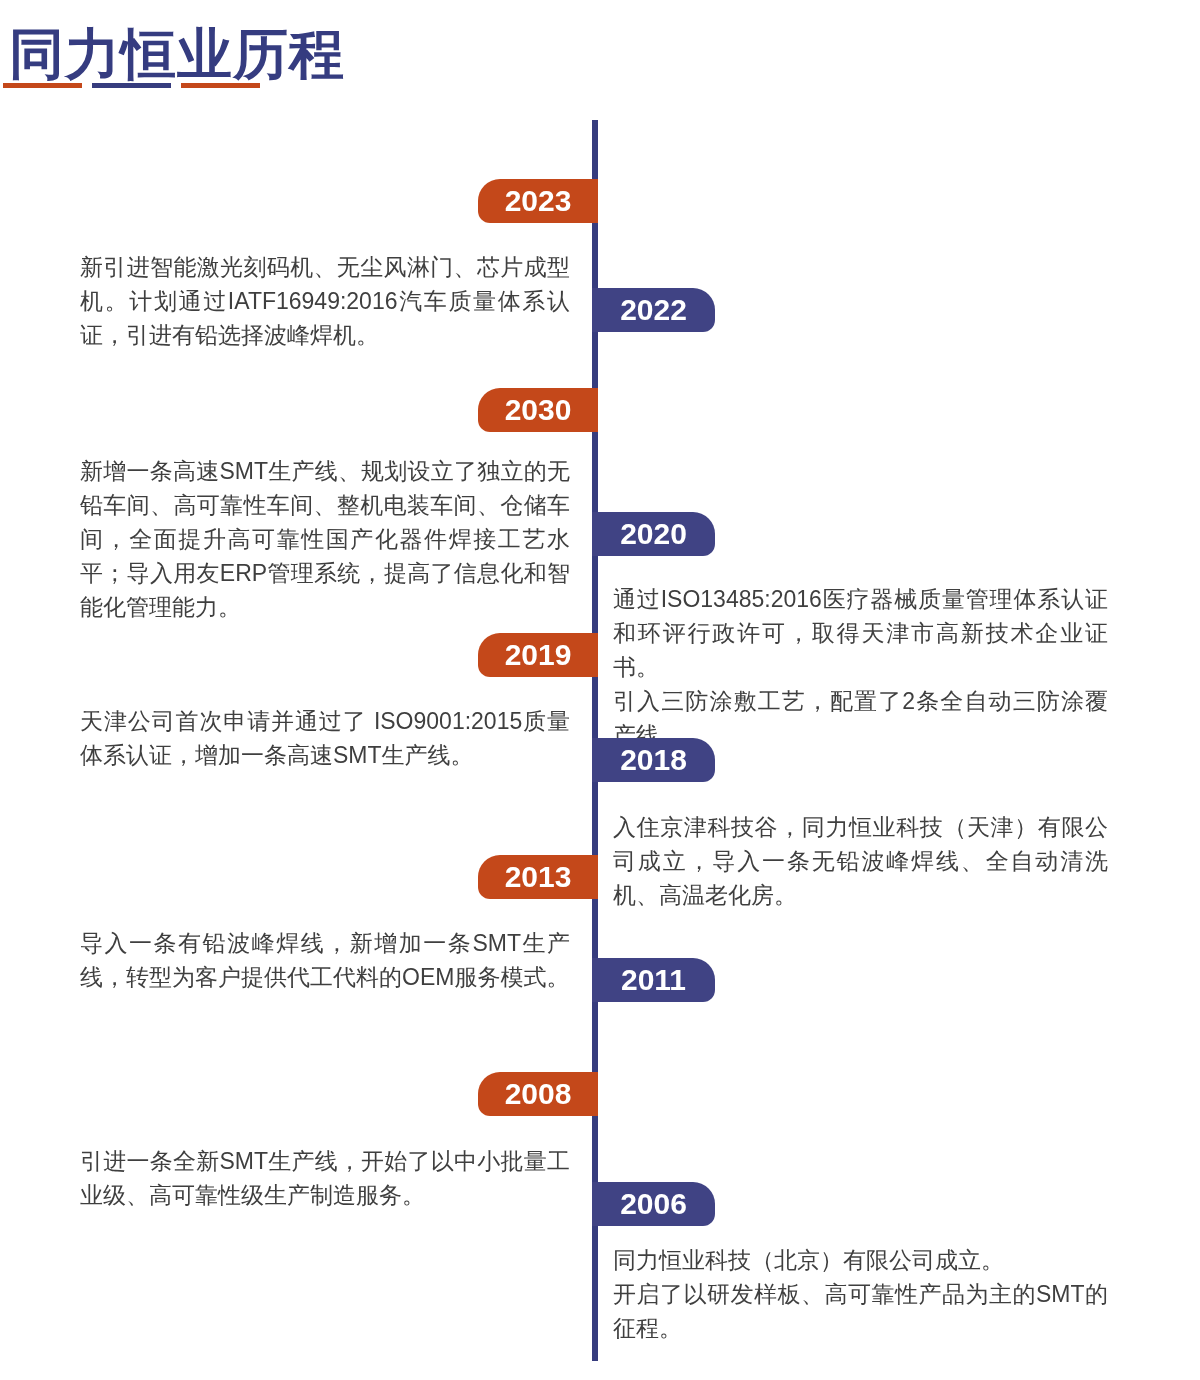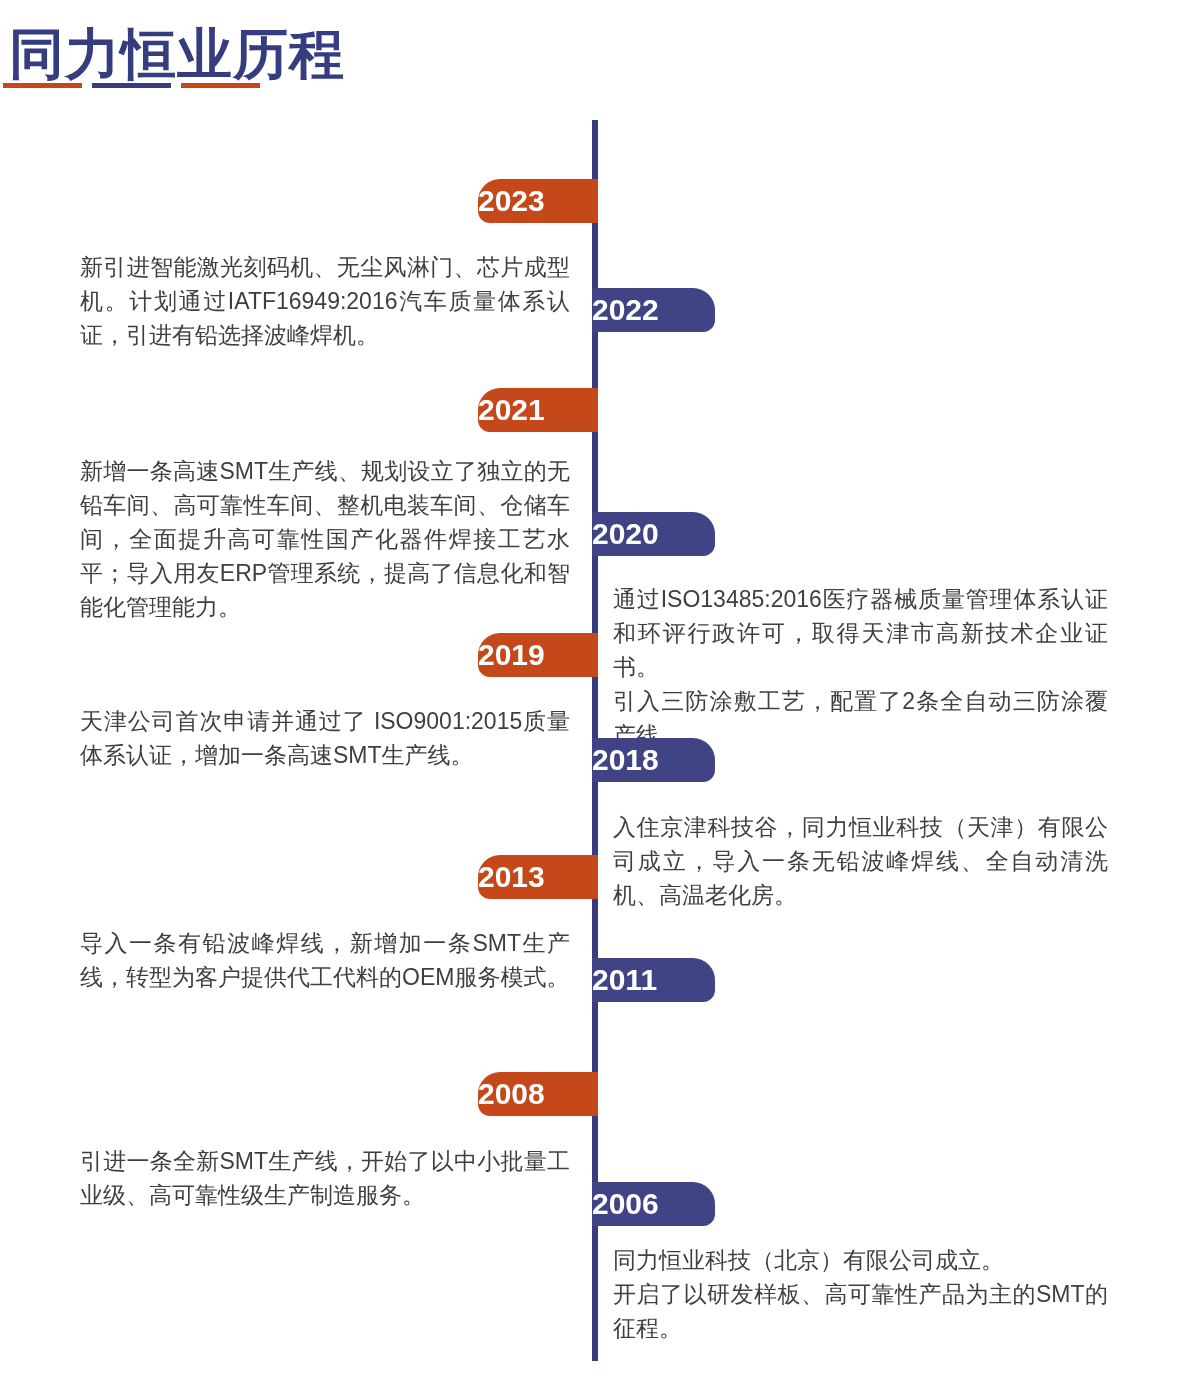--- a/index.html
+++ b/index.html
@@ -41,7 +41,7 @@
     position: absolute;
     height: 44px;
     line-height: 44px;
-    text-align: left;
+    text-align: center;
     color: #ffffff;
     font-size: 30px;
     font-weight: 700;

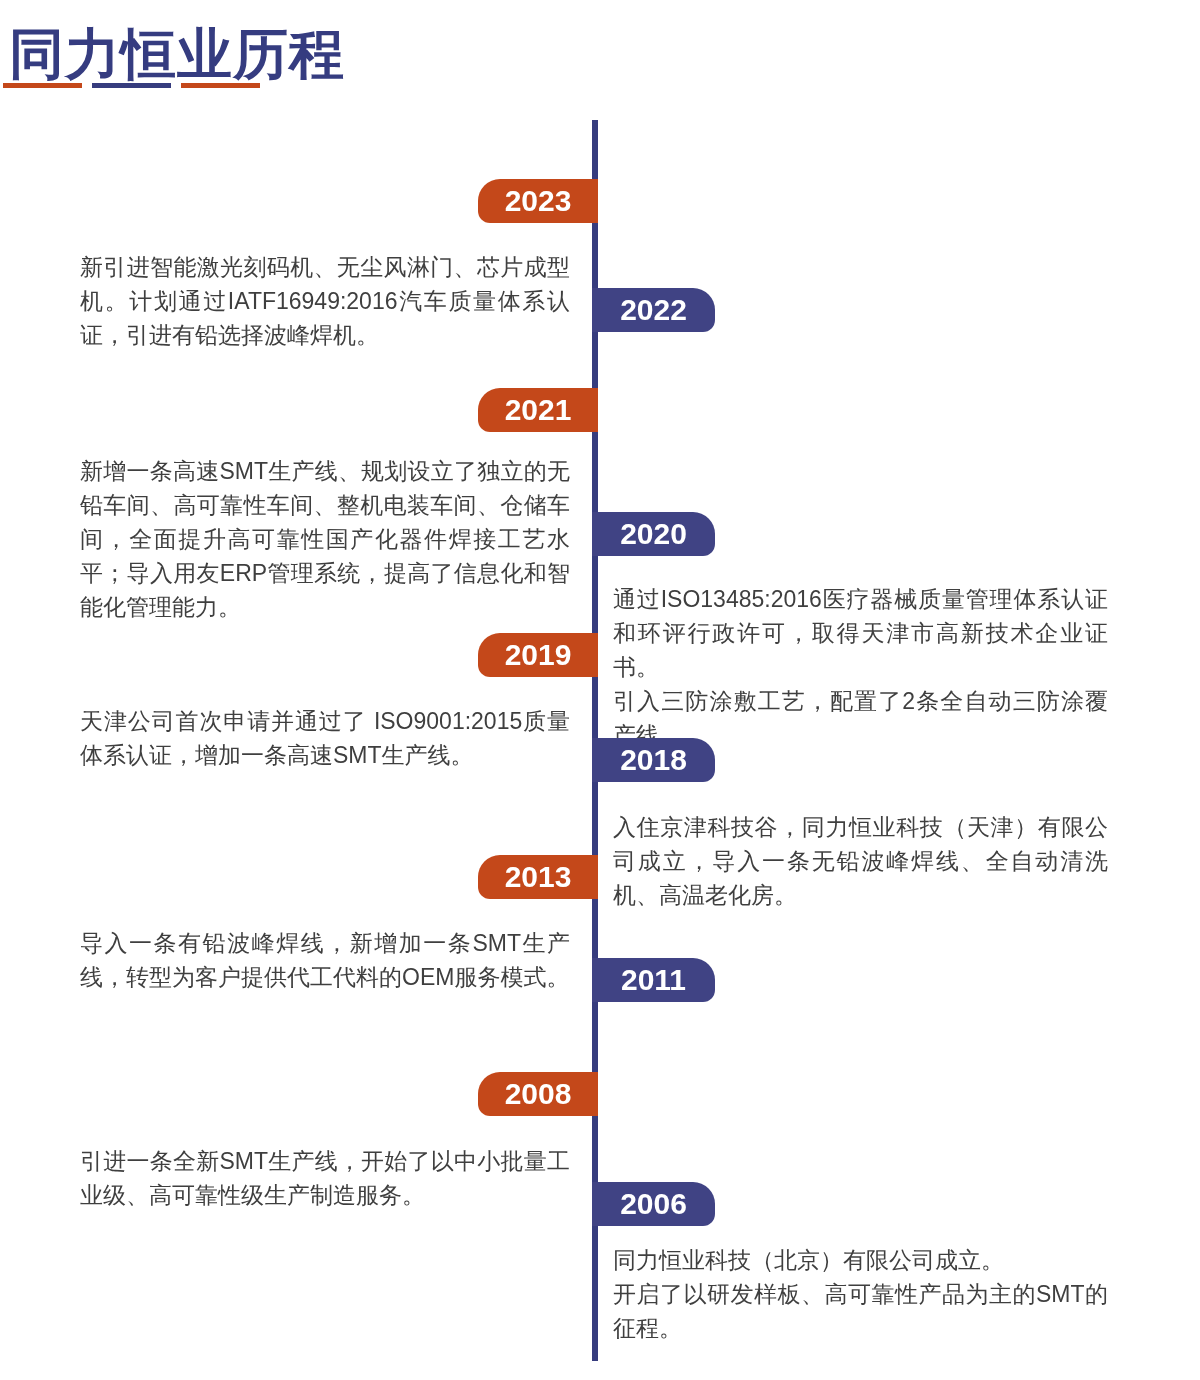--- a/index.html
+++ b/index.html
@@ -82,7 +82,7 @@
   </div>
 
   <div class="event">
-    <div class="badge left" style="top:388px">2021</div>
+    <div class="badge left" style="top:388px">2030</div>
     <div class="desc left" style="top:454px">新增一条高速SMT生产线、规划设立了独立的无铅车间、高可靠性车间、整机电装车间、仓储车间，全面提升高可靠性国产化器件焊接工艺水平；导入用友ERP管理系统，提高了信息化和智能化管理能力。</div>
   </div>
 

